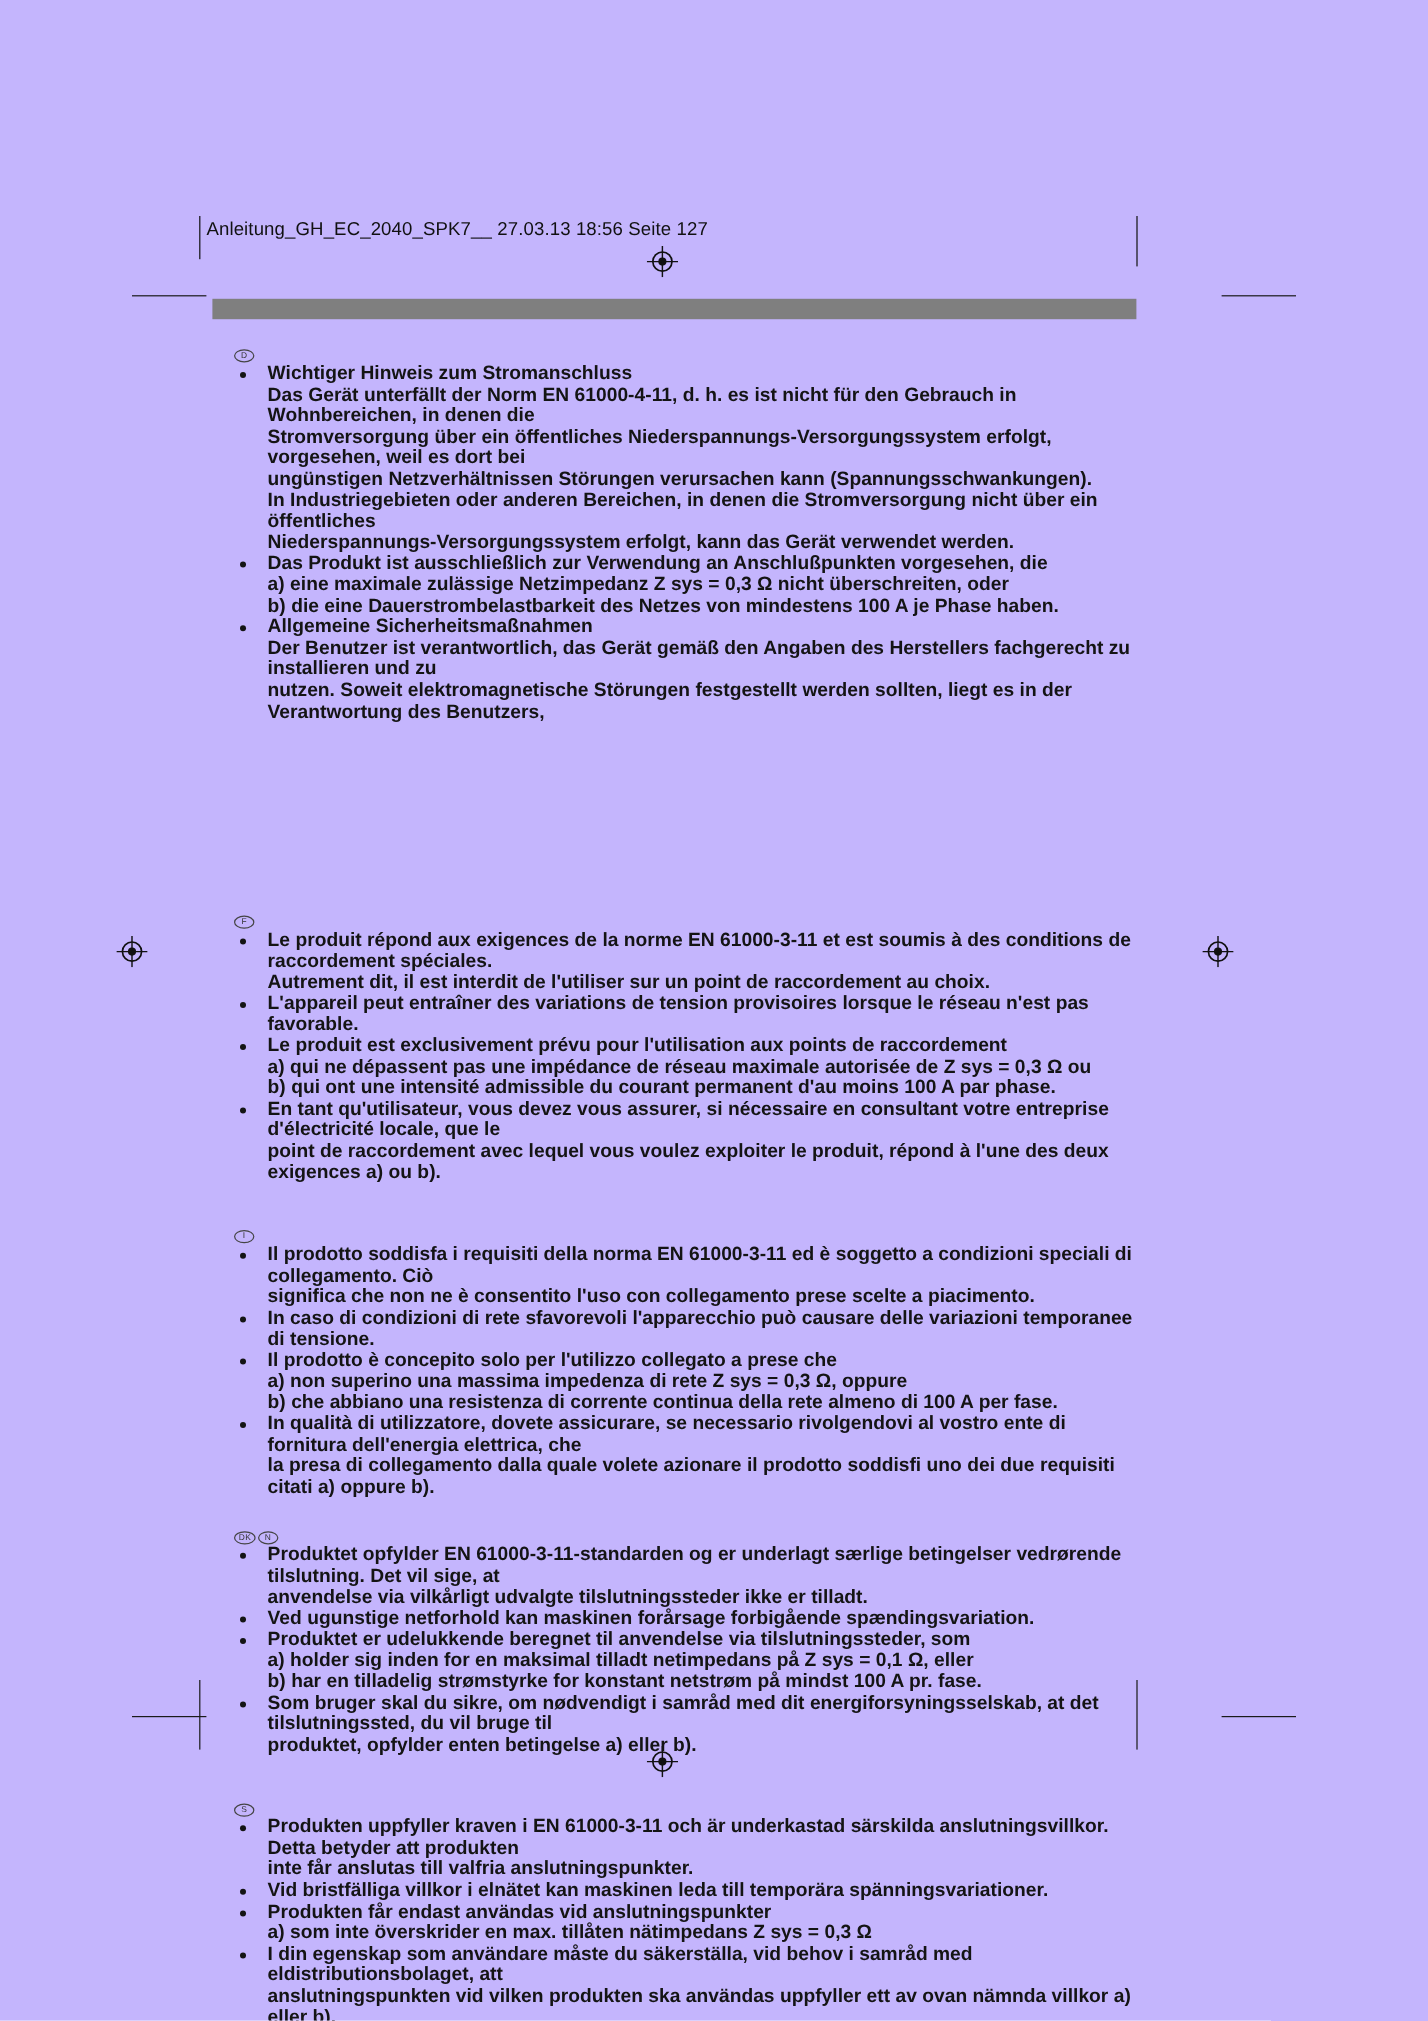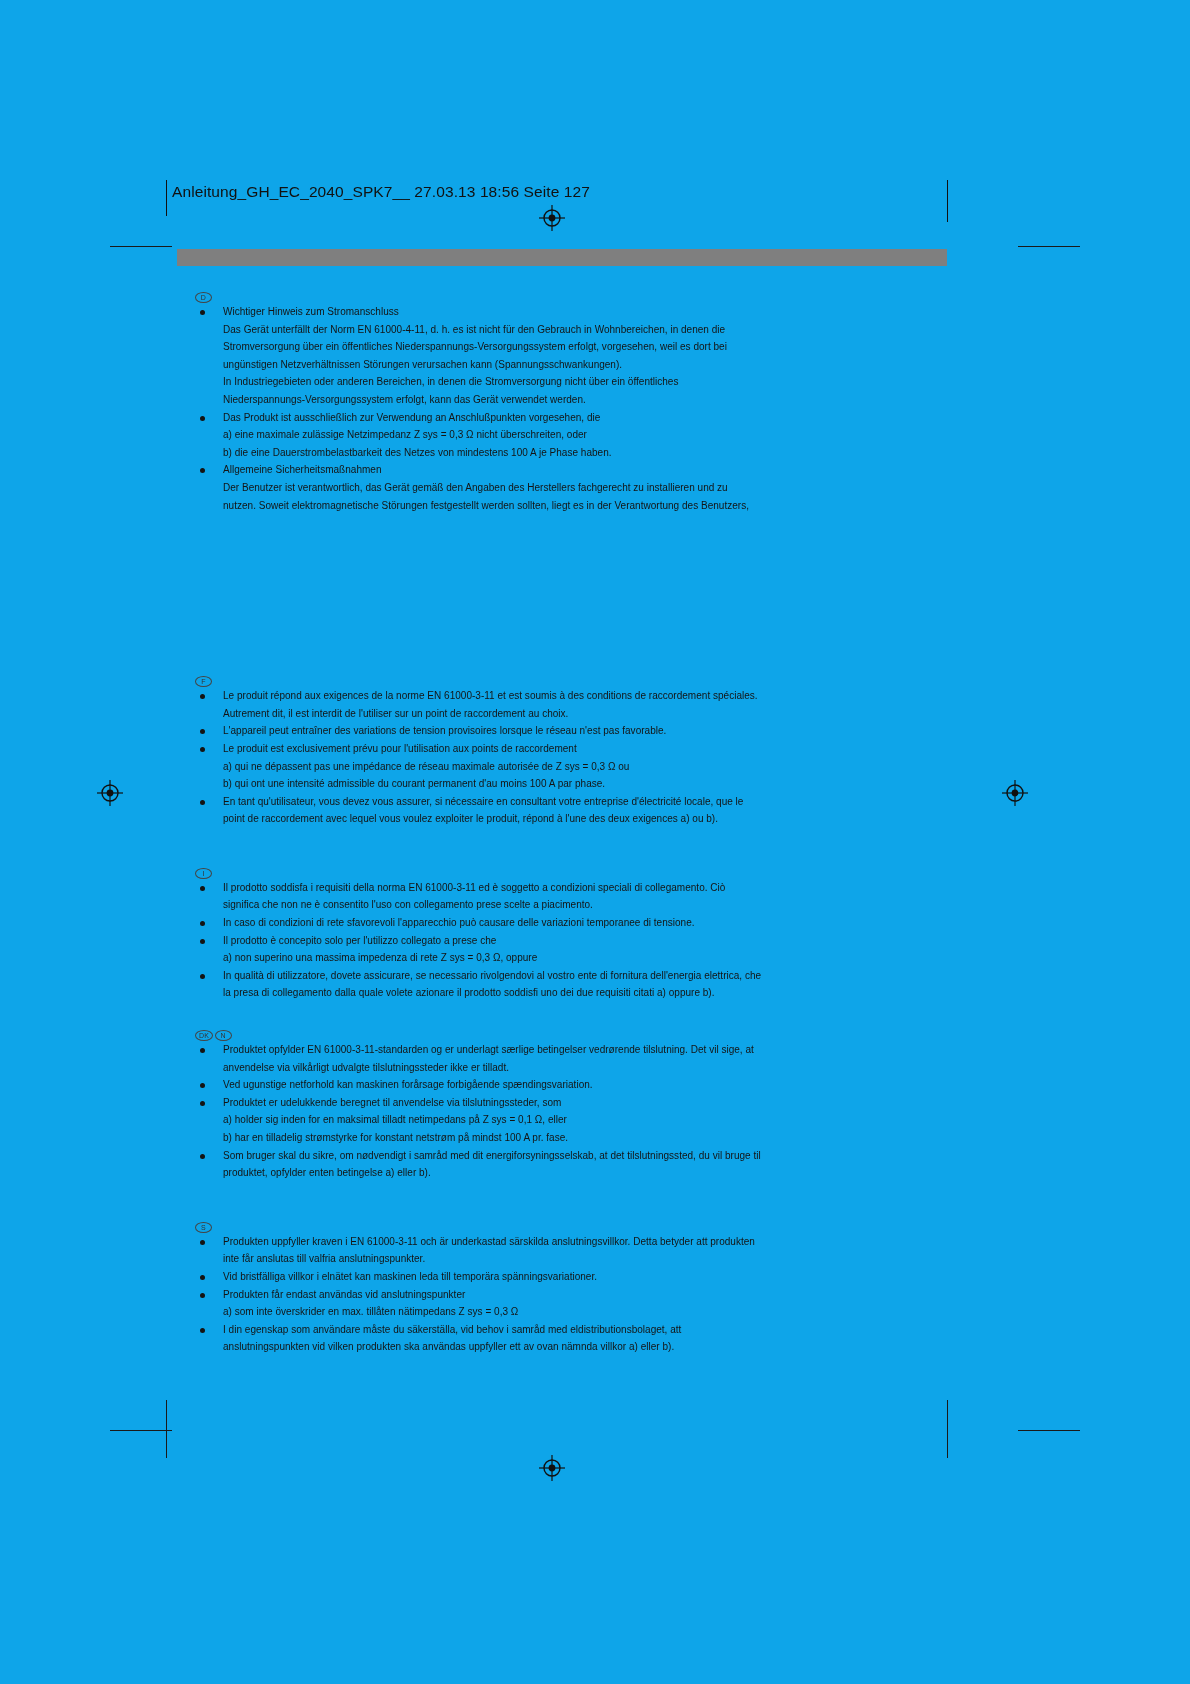--- a/index.html
+++ b/index.html
@@ -16,7 +16,7 @@
     position: relative;
     width: 1190px;
     height: 1684px;
-    background: #0ea5e9;
+    background: #c4b5fd;
     overflow: hidden;
     margin: 0 auto;
   }

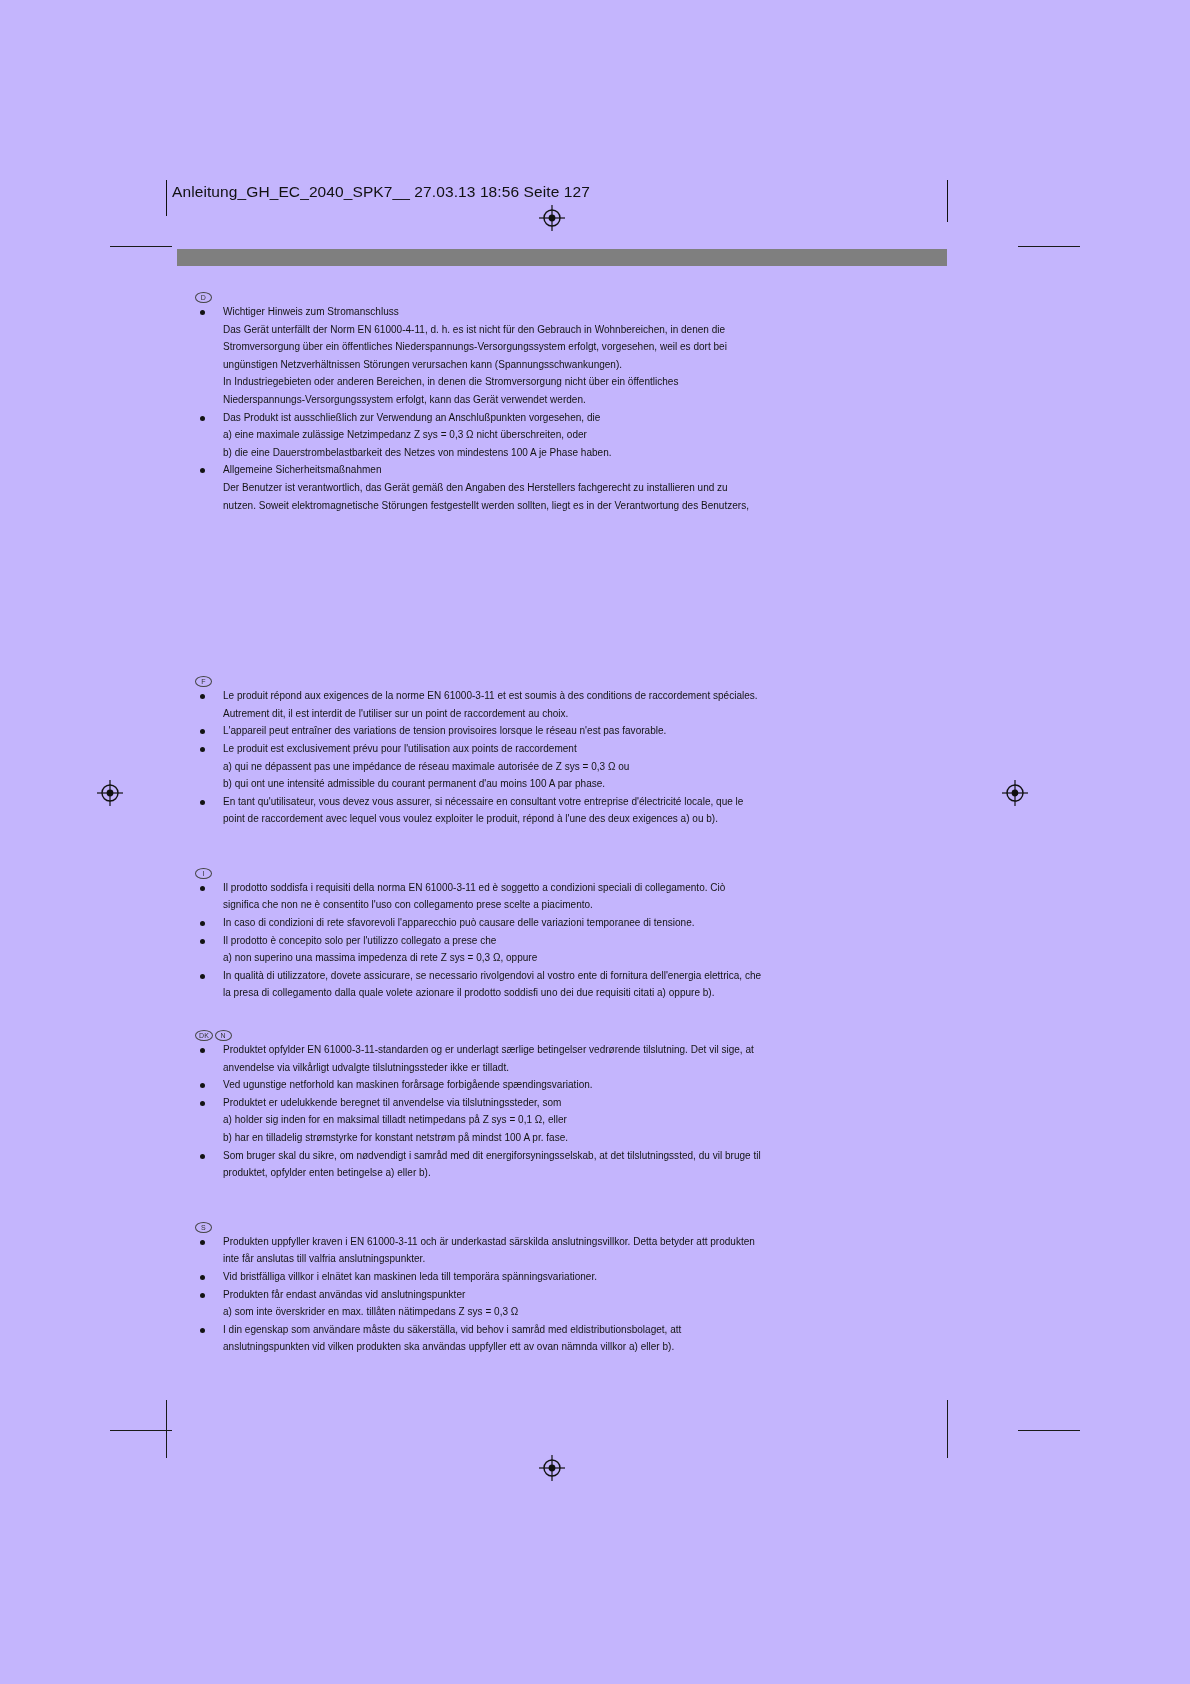--- a/index.html
+++ b/index.html
@@ -124,10 +124,11 @@
     border-radius: 50%;
   }
   .line {
-    font-size: 10px;
+    font-size: 16px;
     line-height: 17.6px;
     color: #141414;
     letter-spacing: 0.02px;
+    font-weight: bold;
   }
   .indent { display: block; }
 

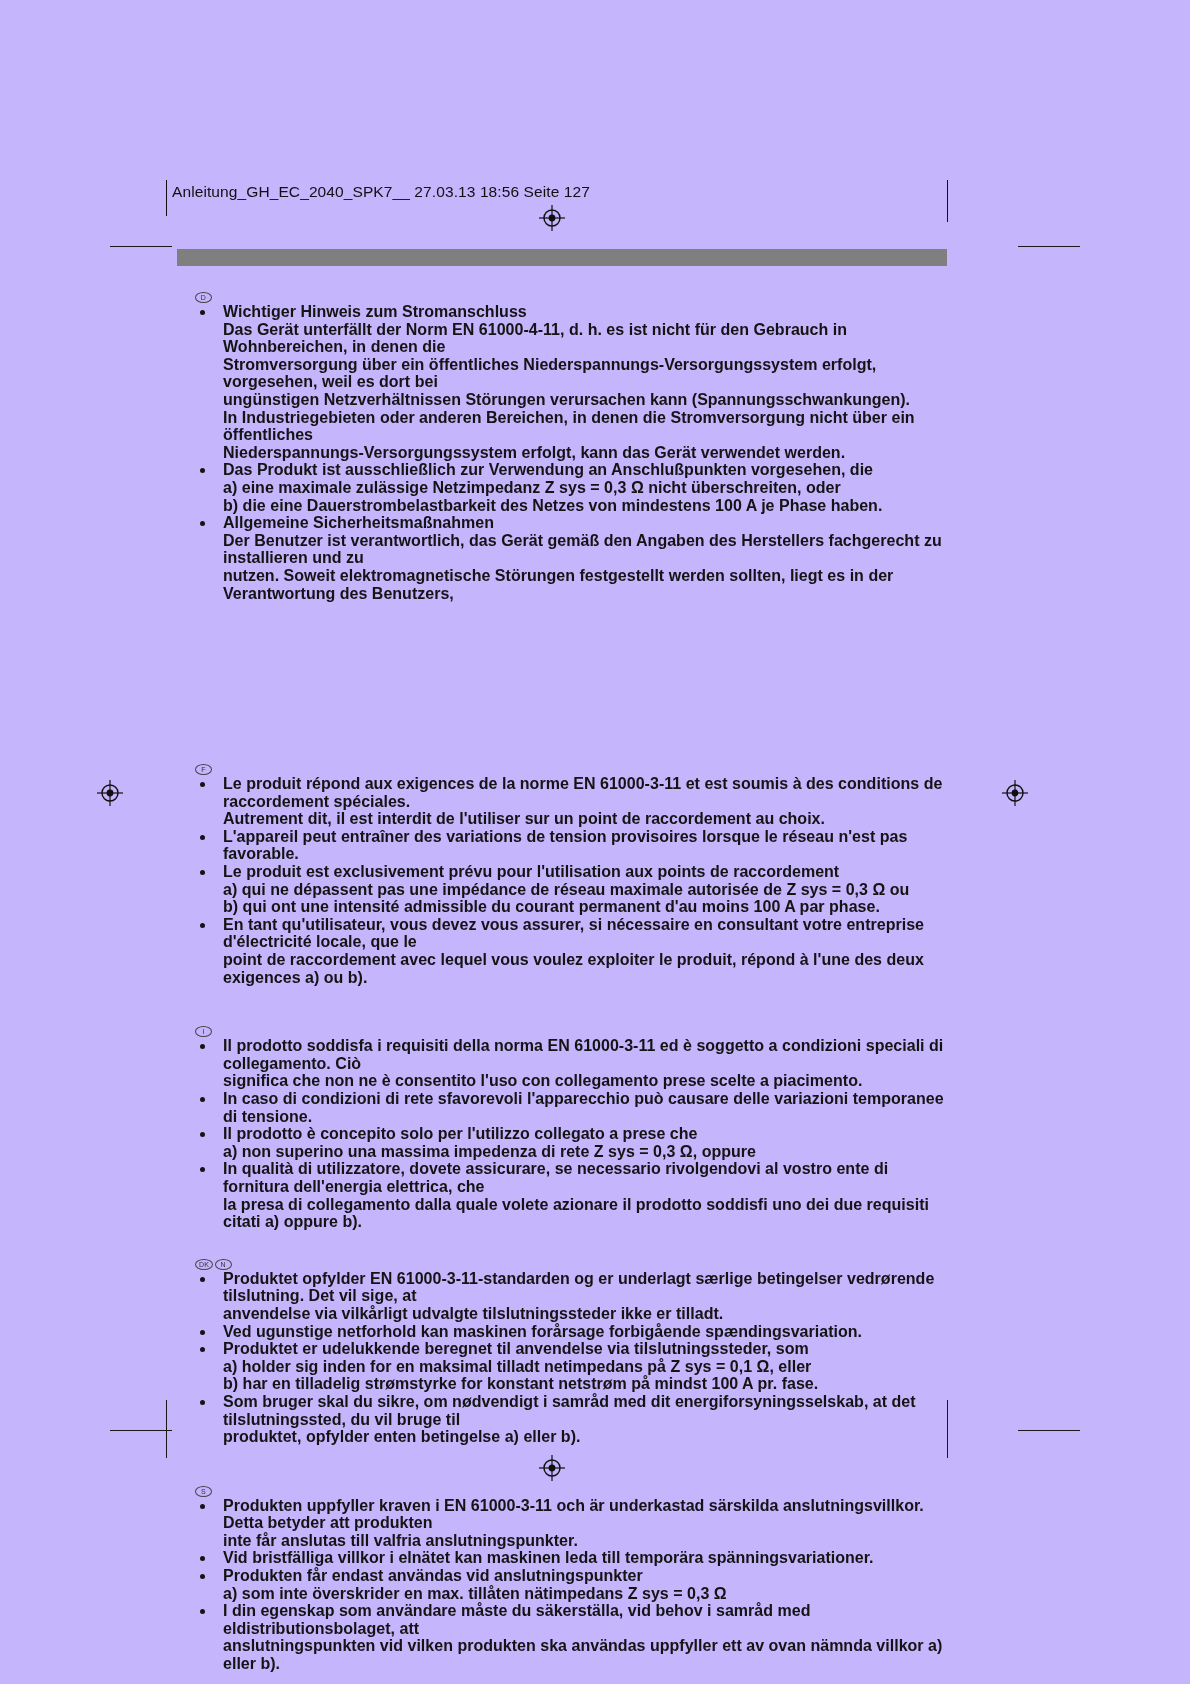--- a/index.html
+++ b/index.html
@@ -264,6 +264,7 @@
         <li>
           <span class="line indent">Il prodotto è concepito solo per l'utilizzo collegato a prese che</span>
           <span class="line indent">a) non superino una massima impedenza di rete Z sys = 0,3 Ω, oppure</span>
+          <span class="line indent">b) che abbiano una resistenza di corrente continua della rete almeno di 100 A per fase.</span>
         </li>
         <li>
           <span class="line indent">In qualità di utilizzatore, dovete assicurare, se necessario rivolgendovi al vostro ente di fornitura dell'energia elettrica, che</span>

